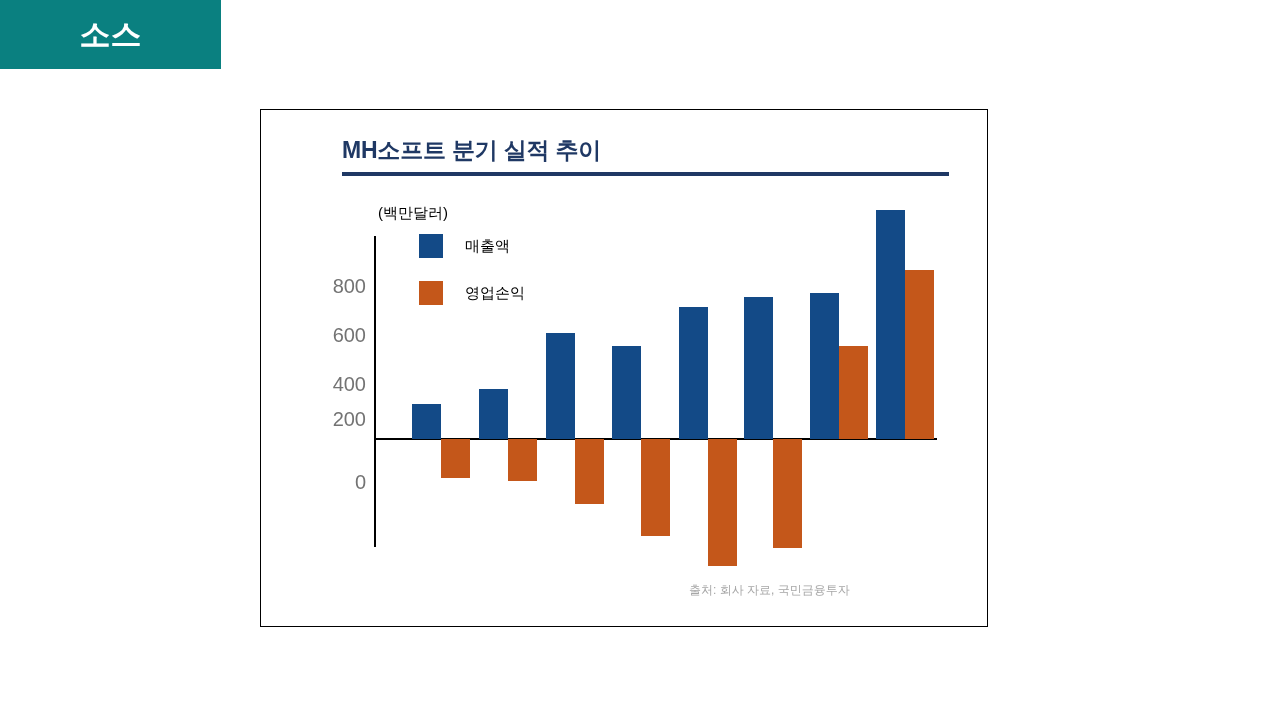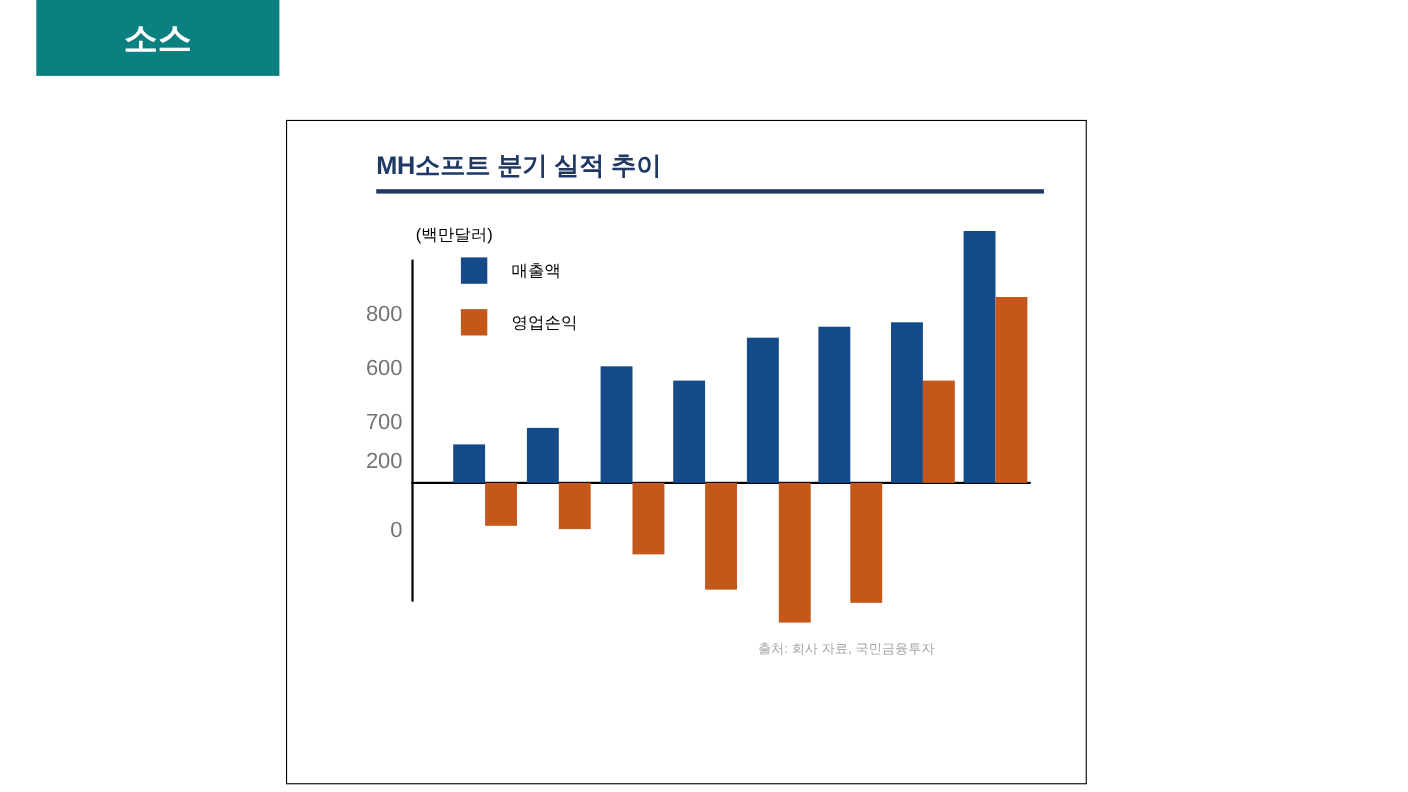--- a/index.html
+++ b/index.html
@@ -26,7 +26,6 @@
     display: flex;
     align-items: center;
     justify-content: center;
-    margin-left: 33px;
   }
   #header-banner-title {
     color: #ffffff;

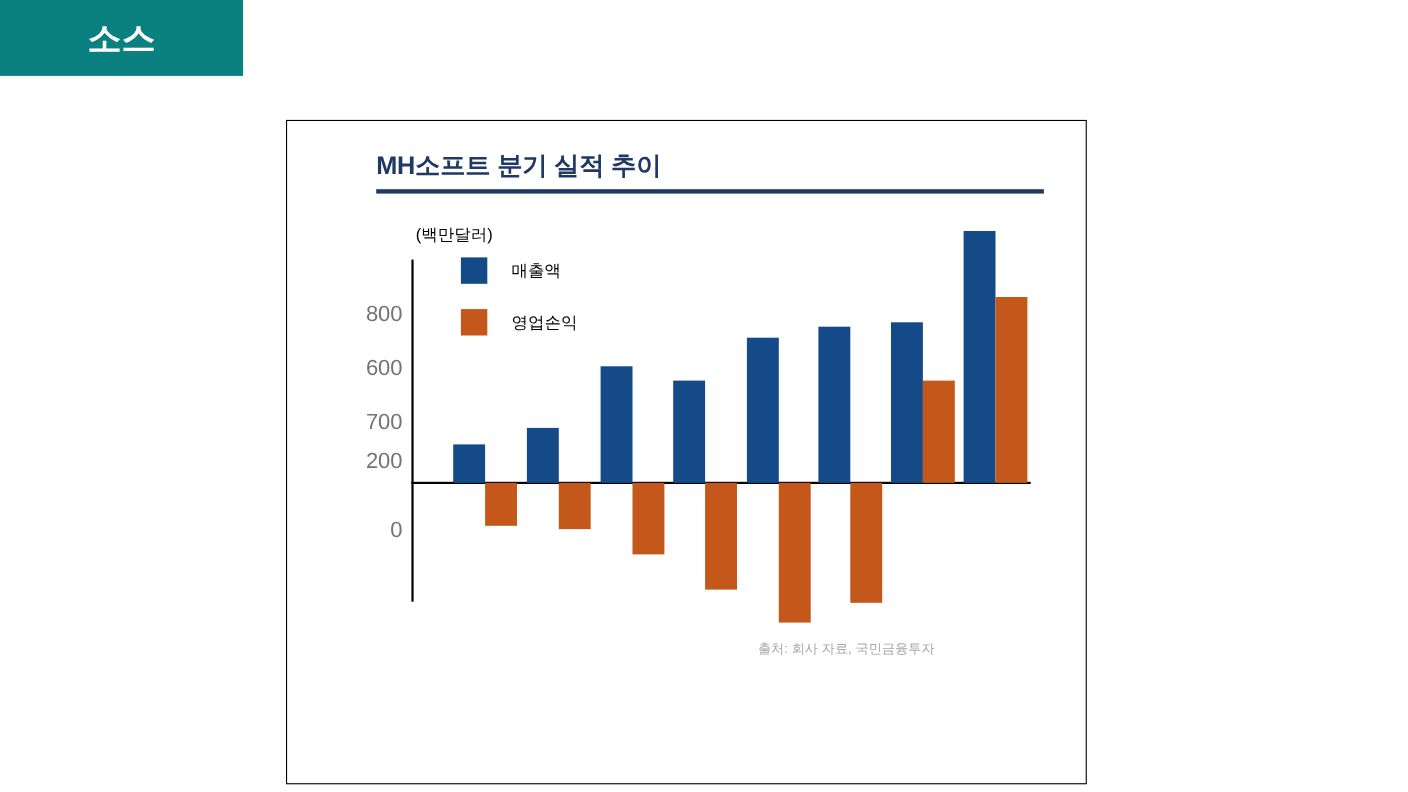--- a/index.html
+++ b/index.html
@@ -41,7 +41,7 @@
     left: 260px;
     top: 109px;
     width: 728px;
-    height: 604px;
+    height: 518px;
     border: 1px solid #000000;
     box-sizing: border-box;
     background: #ffffff;

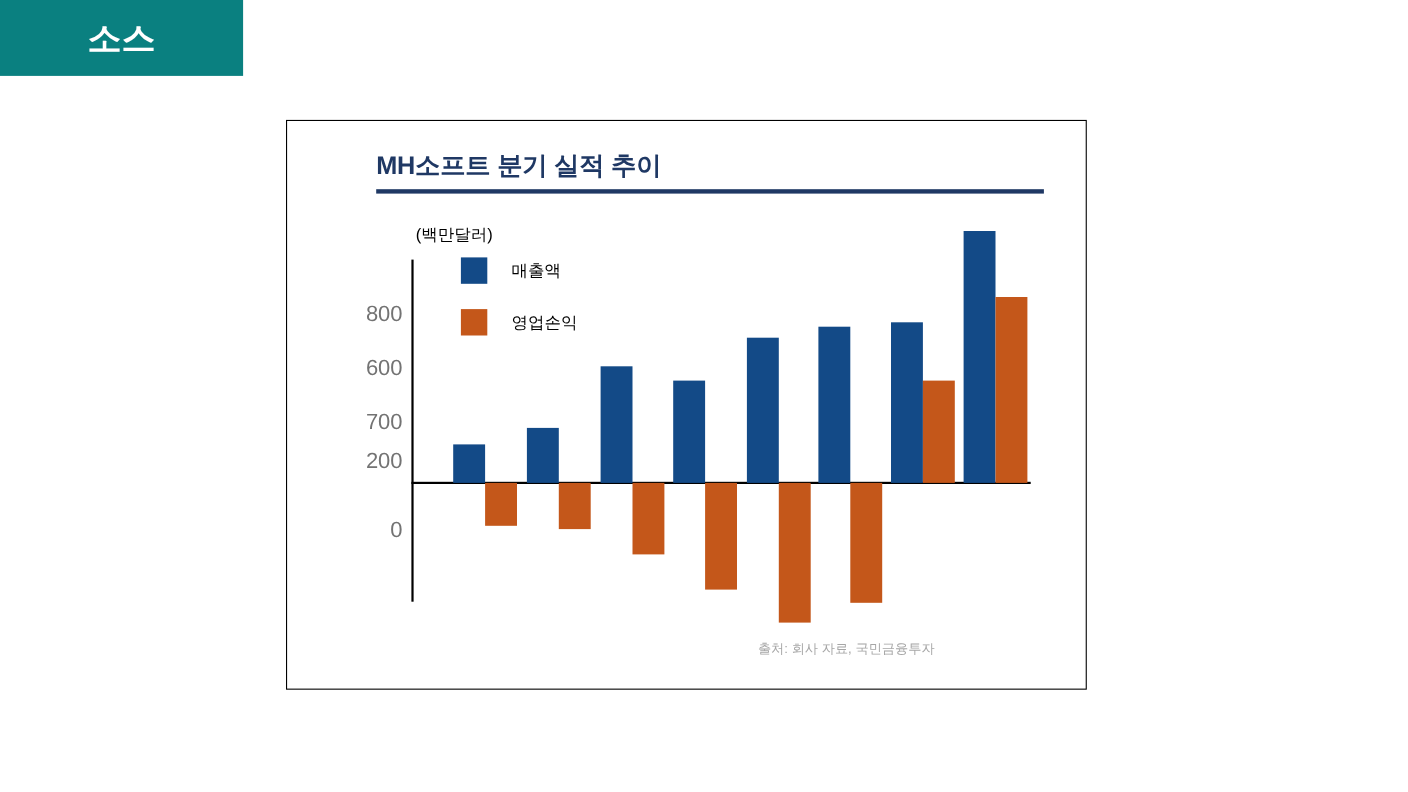--- a/index.html
+++ b/index.html
@@ -191,7 +191,7 @@
     <div id="y-ticks">
         <div class="y-tick" style="top: 166px;">800</div>
         <div class="y-tick" style="top: 215px;">600</div>
-        <div class="y-tick" style="top: 264px;">700</div>
+        <div class="y-tick" style="top: 264px;">400</div>
         <div class="y-tick" style="top: 299px;">200</div>
         <div class="y-tick" style="top: 362px;">0</div>
       </div>

